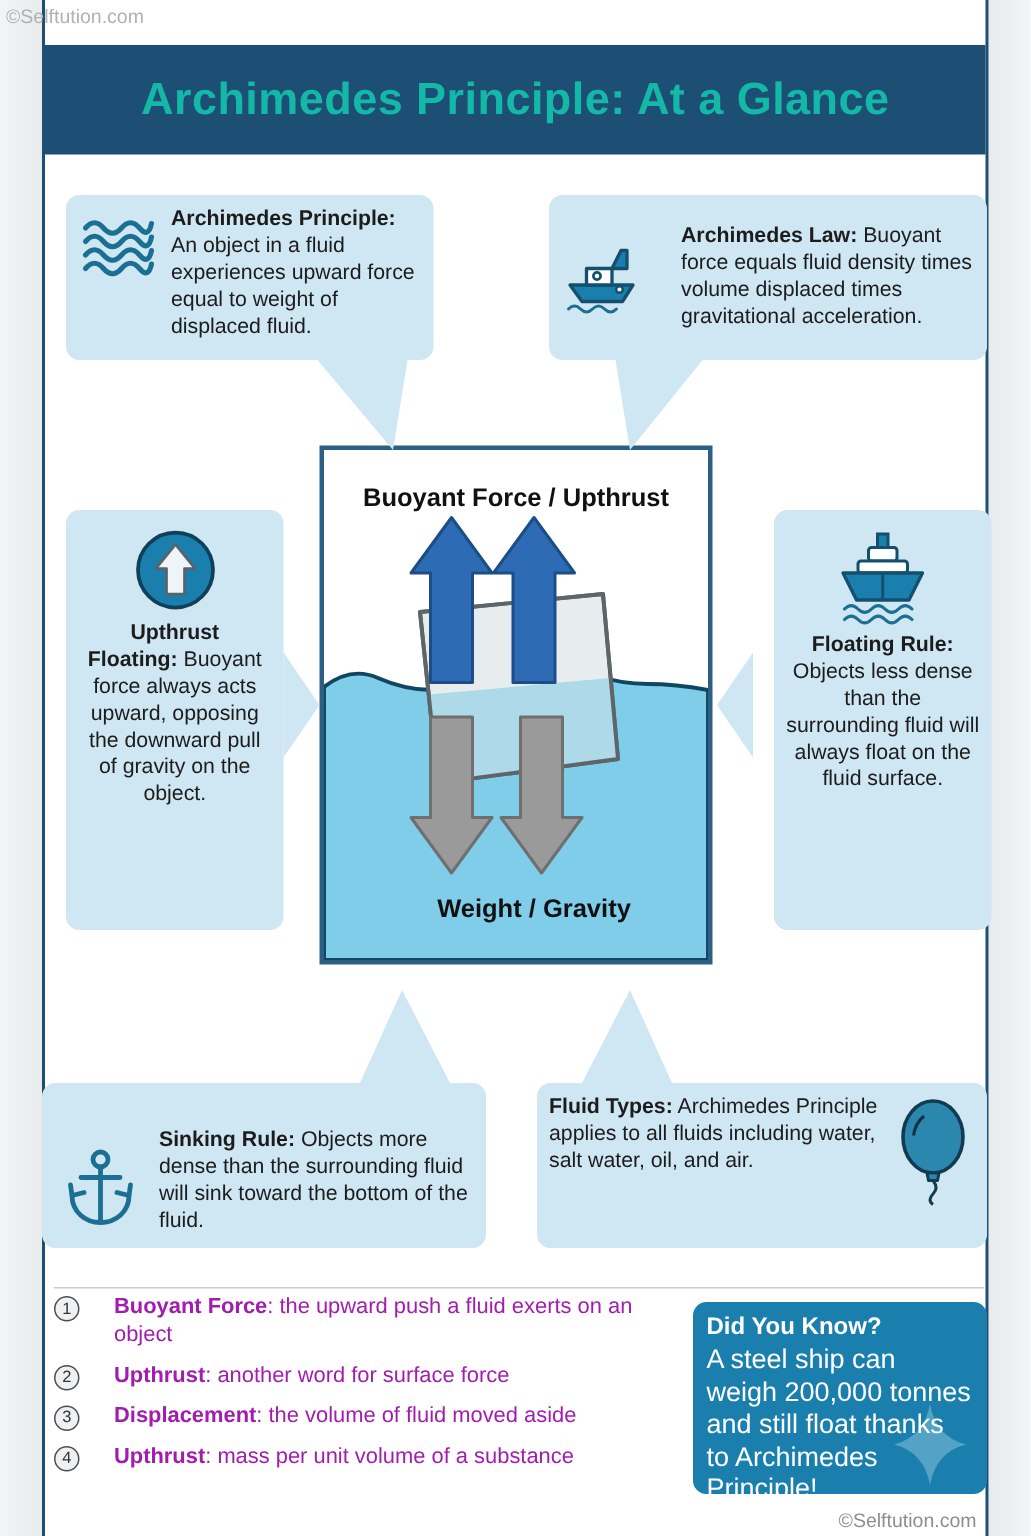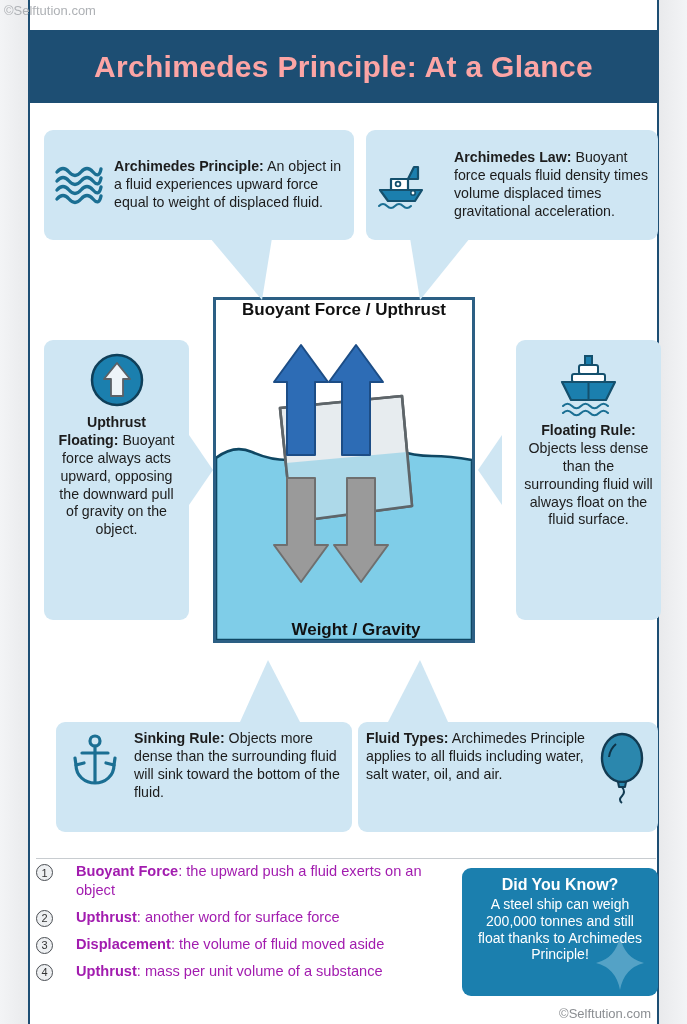--- a/index.html
+++ b/index.html
@@ -66,7 +66,7 @@
     display: flex; align-items: center; justify-content: center;
   }
   #header-title {
-    color: #fca5a5;
+    color: #14b8a6;
     font-size: 30px;
     font-weight: bold;
     letter-spacing: .3px;

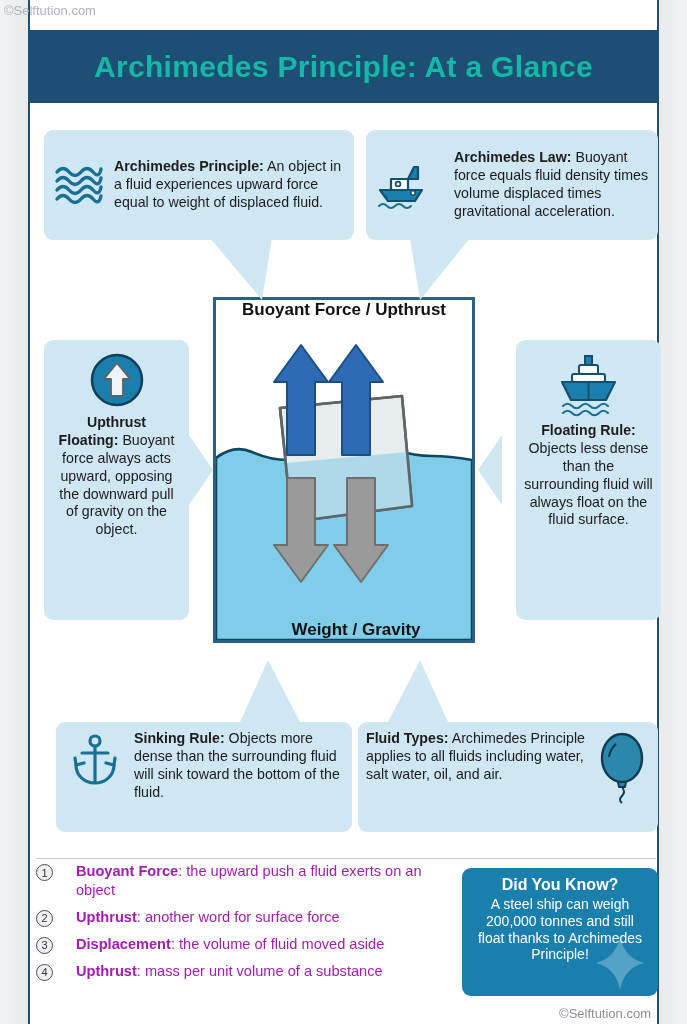--- a/index.html
+++ b/index.html
@@ -84,8 +84,8 @@
 
   
   #card-principle {
-    left: 44px; top: 130px; width: 310px; height: 110px;
-    display: flex; align-items: center; padding: 8px 10px 8px 8px; gap: 6px;
+    left: 44px; top: 130px; width: 245px; height: 110px;
+    display: flex; padding: 8px 10px 8px 8px; gap: 6px;
   }
   #card-law {
     left: 366px; top: 130px; width: 292px; height: 110px;

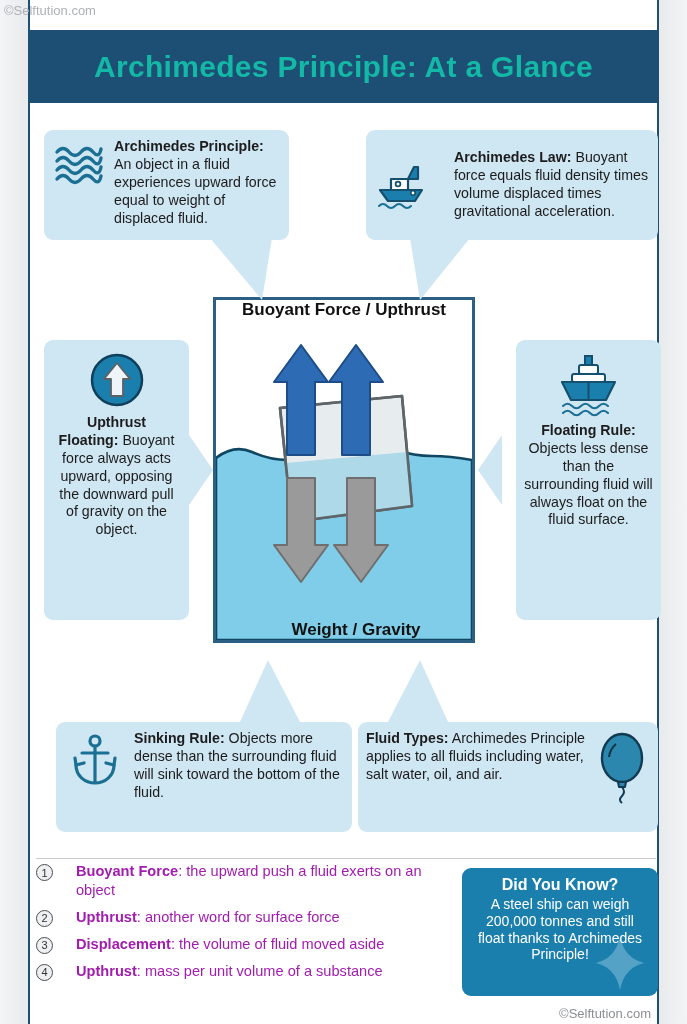--- a/index.html
+++ b/index.html
@@ -130,7 +130,7 @@
     font-size: 17px; font-weight: bold; color: #111;
     z-index: 6;
   }
-  #center-label-top { top: 0; text-align: center; }
+  #center-label-top { top: 22px; text-align: center; }
   #center-label-bottom { bottom: 0; margin-left: 24px; }
 
   

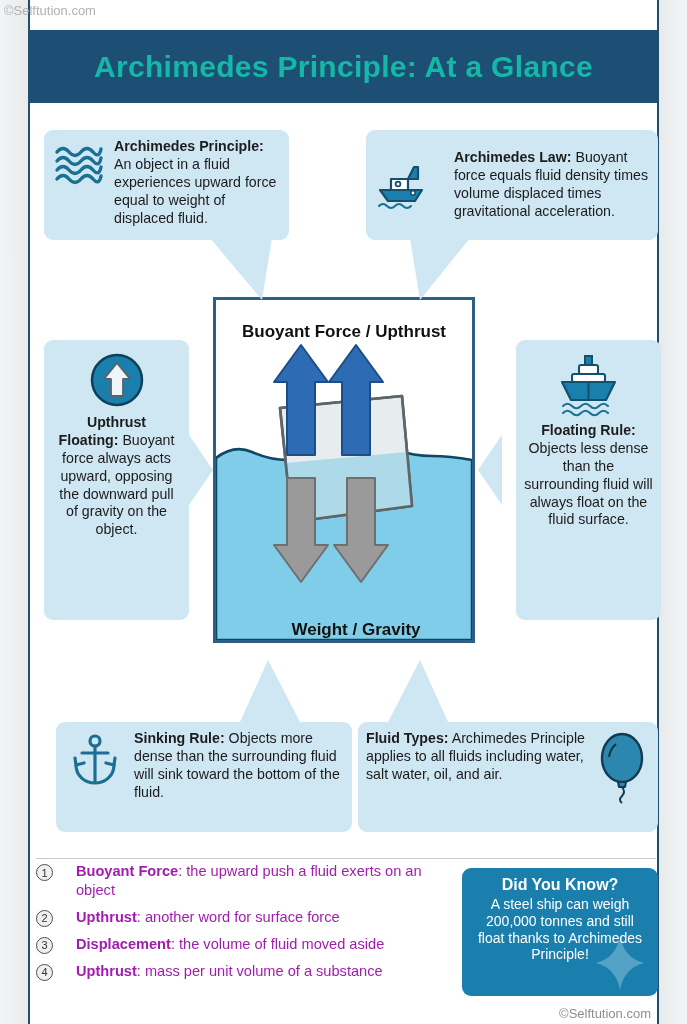--- a/index.html
+++ b/index.html
@@ -131,7 +131,7 @@
     z-index: 6;
   }
   #center-label-top { top: 22px; text-align: center; }
-  #center-label-bottom { bottom: 0; margin-left: 24px; }
+  #center-label-bottom { bottom: 24px; margin-left: 24px; }
 
   
   #glossary {

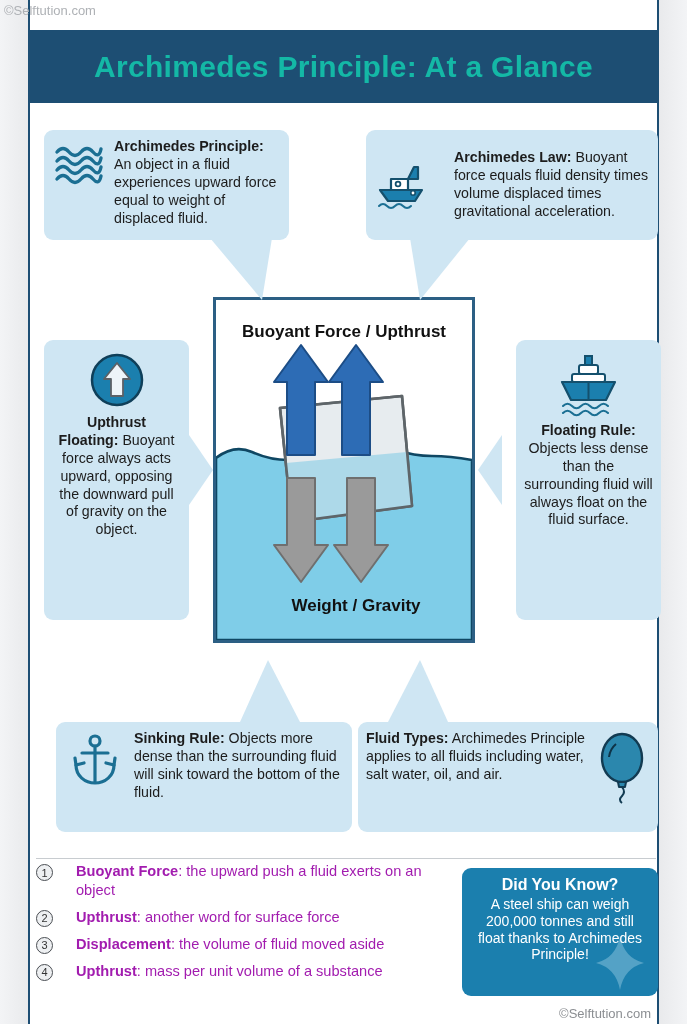--- a/index.html
+++ b/index.html
@@ -106,8 +106,8 @@
 
   
   #card-sinking {
-    left: 56px; top: 722px; width: 296px; height: 110px;
-    display: flex; align-items: flex-start; padding: 8px 8px; gap: 8px;
+    left: 28px; top: 722px; width: 296px; height: 110px;
+    display: flex; align-items: flex-end; padding: 8px 8px; gap: 8px;
   }
   #card-fluidtypes {
     left: 358px; top: 722px; width: 300px; height: 110px;

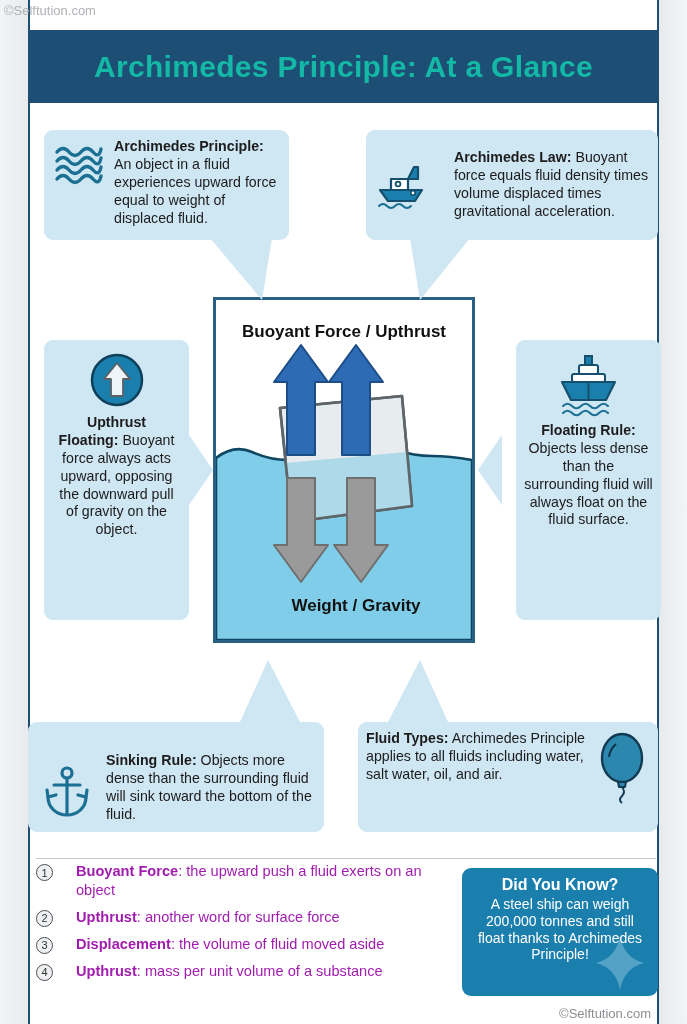--- a/index.html
+++ b/index.html
@@ -164,7 +164,7 @@
     background: #1b7fae;
     border-radius: 9px;
     padding: 8px 9px;
-    text-align: center;
+    text-align: left;
     overflow: hidden;
   }
   #dyk-title { color: #fff; font-size: 16px; font-weight: bold; margin-bottom: 2px; }

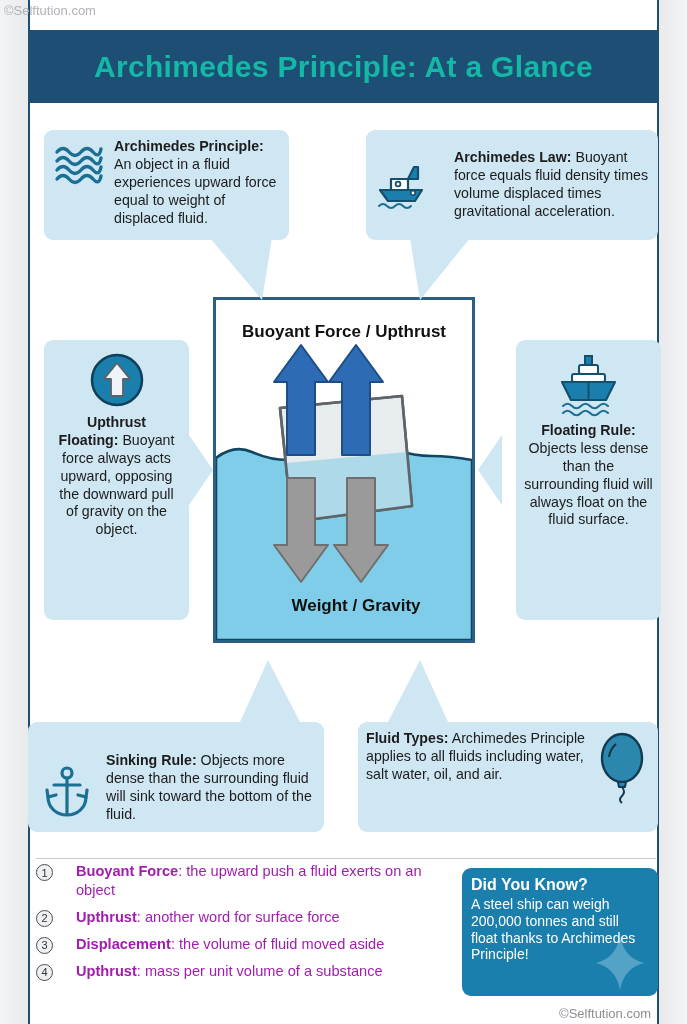--- a/index.html
+++ b/index.html
@@ -168,7 +168,7 @@
     overflow: hidden;
   }
   #dyk-title { color: #fff; font-size: 16px; font-weight: bold; margin-bottom: 2px; }
-  #dyk-text  { color: #fff; font-size: 14px; line-height: 1.2; position: relative; z-index: 2; }
+  #dyk-text  { color: #fff; font-size: 18px; line-height: 1.2; position: relative; z-index: 2; }
   #dyk-spark {
     position: absolute; right: 14px; bottom: 6px;
     width: 48px; height: 54px; opacity: .35; z-index: 1;

